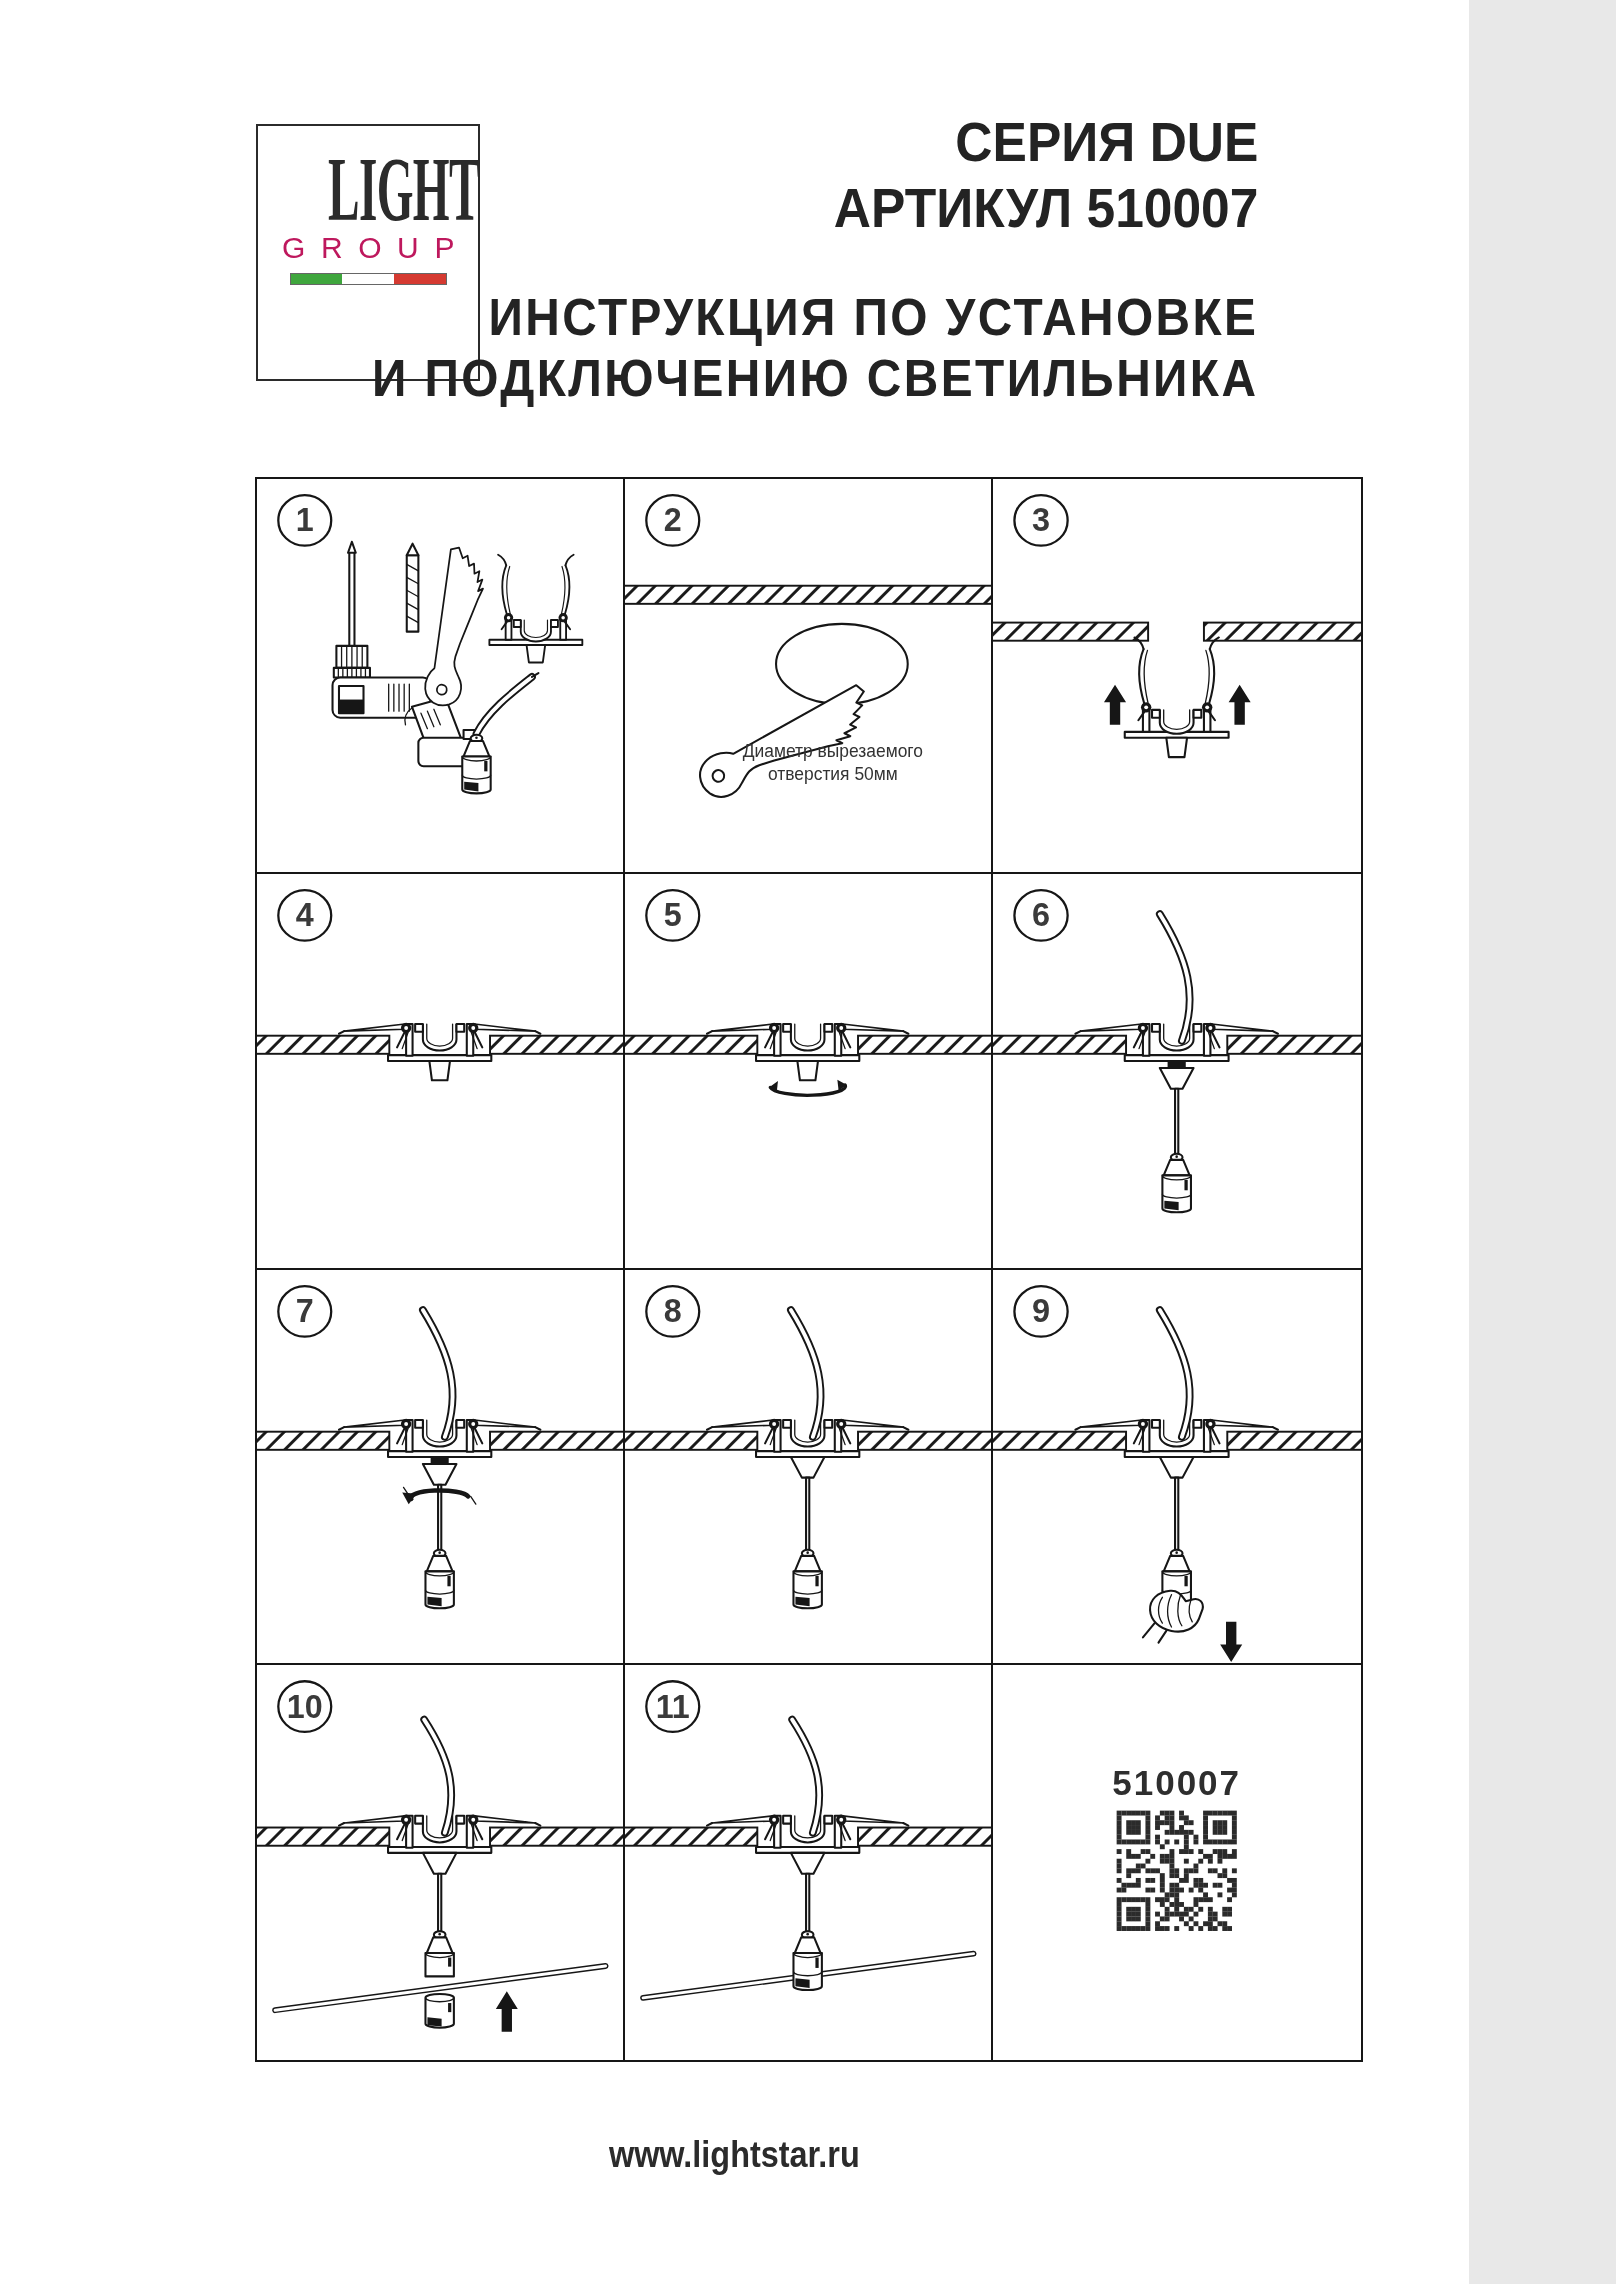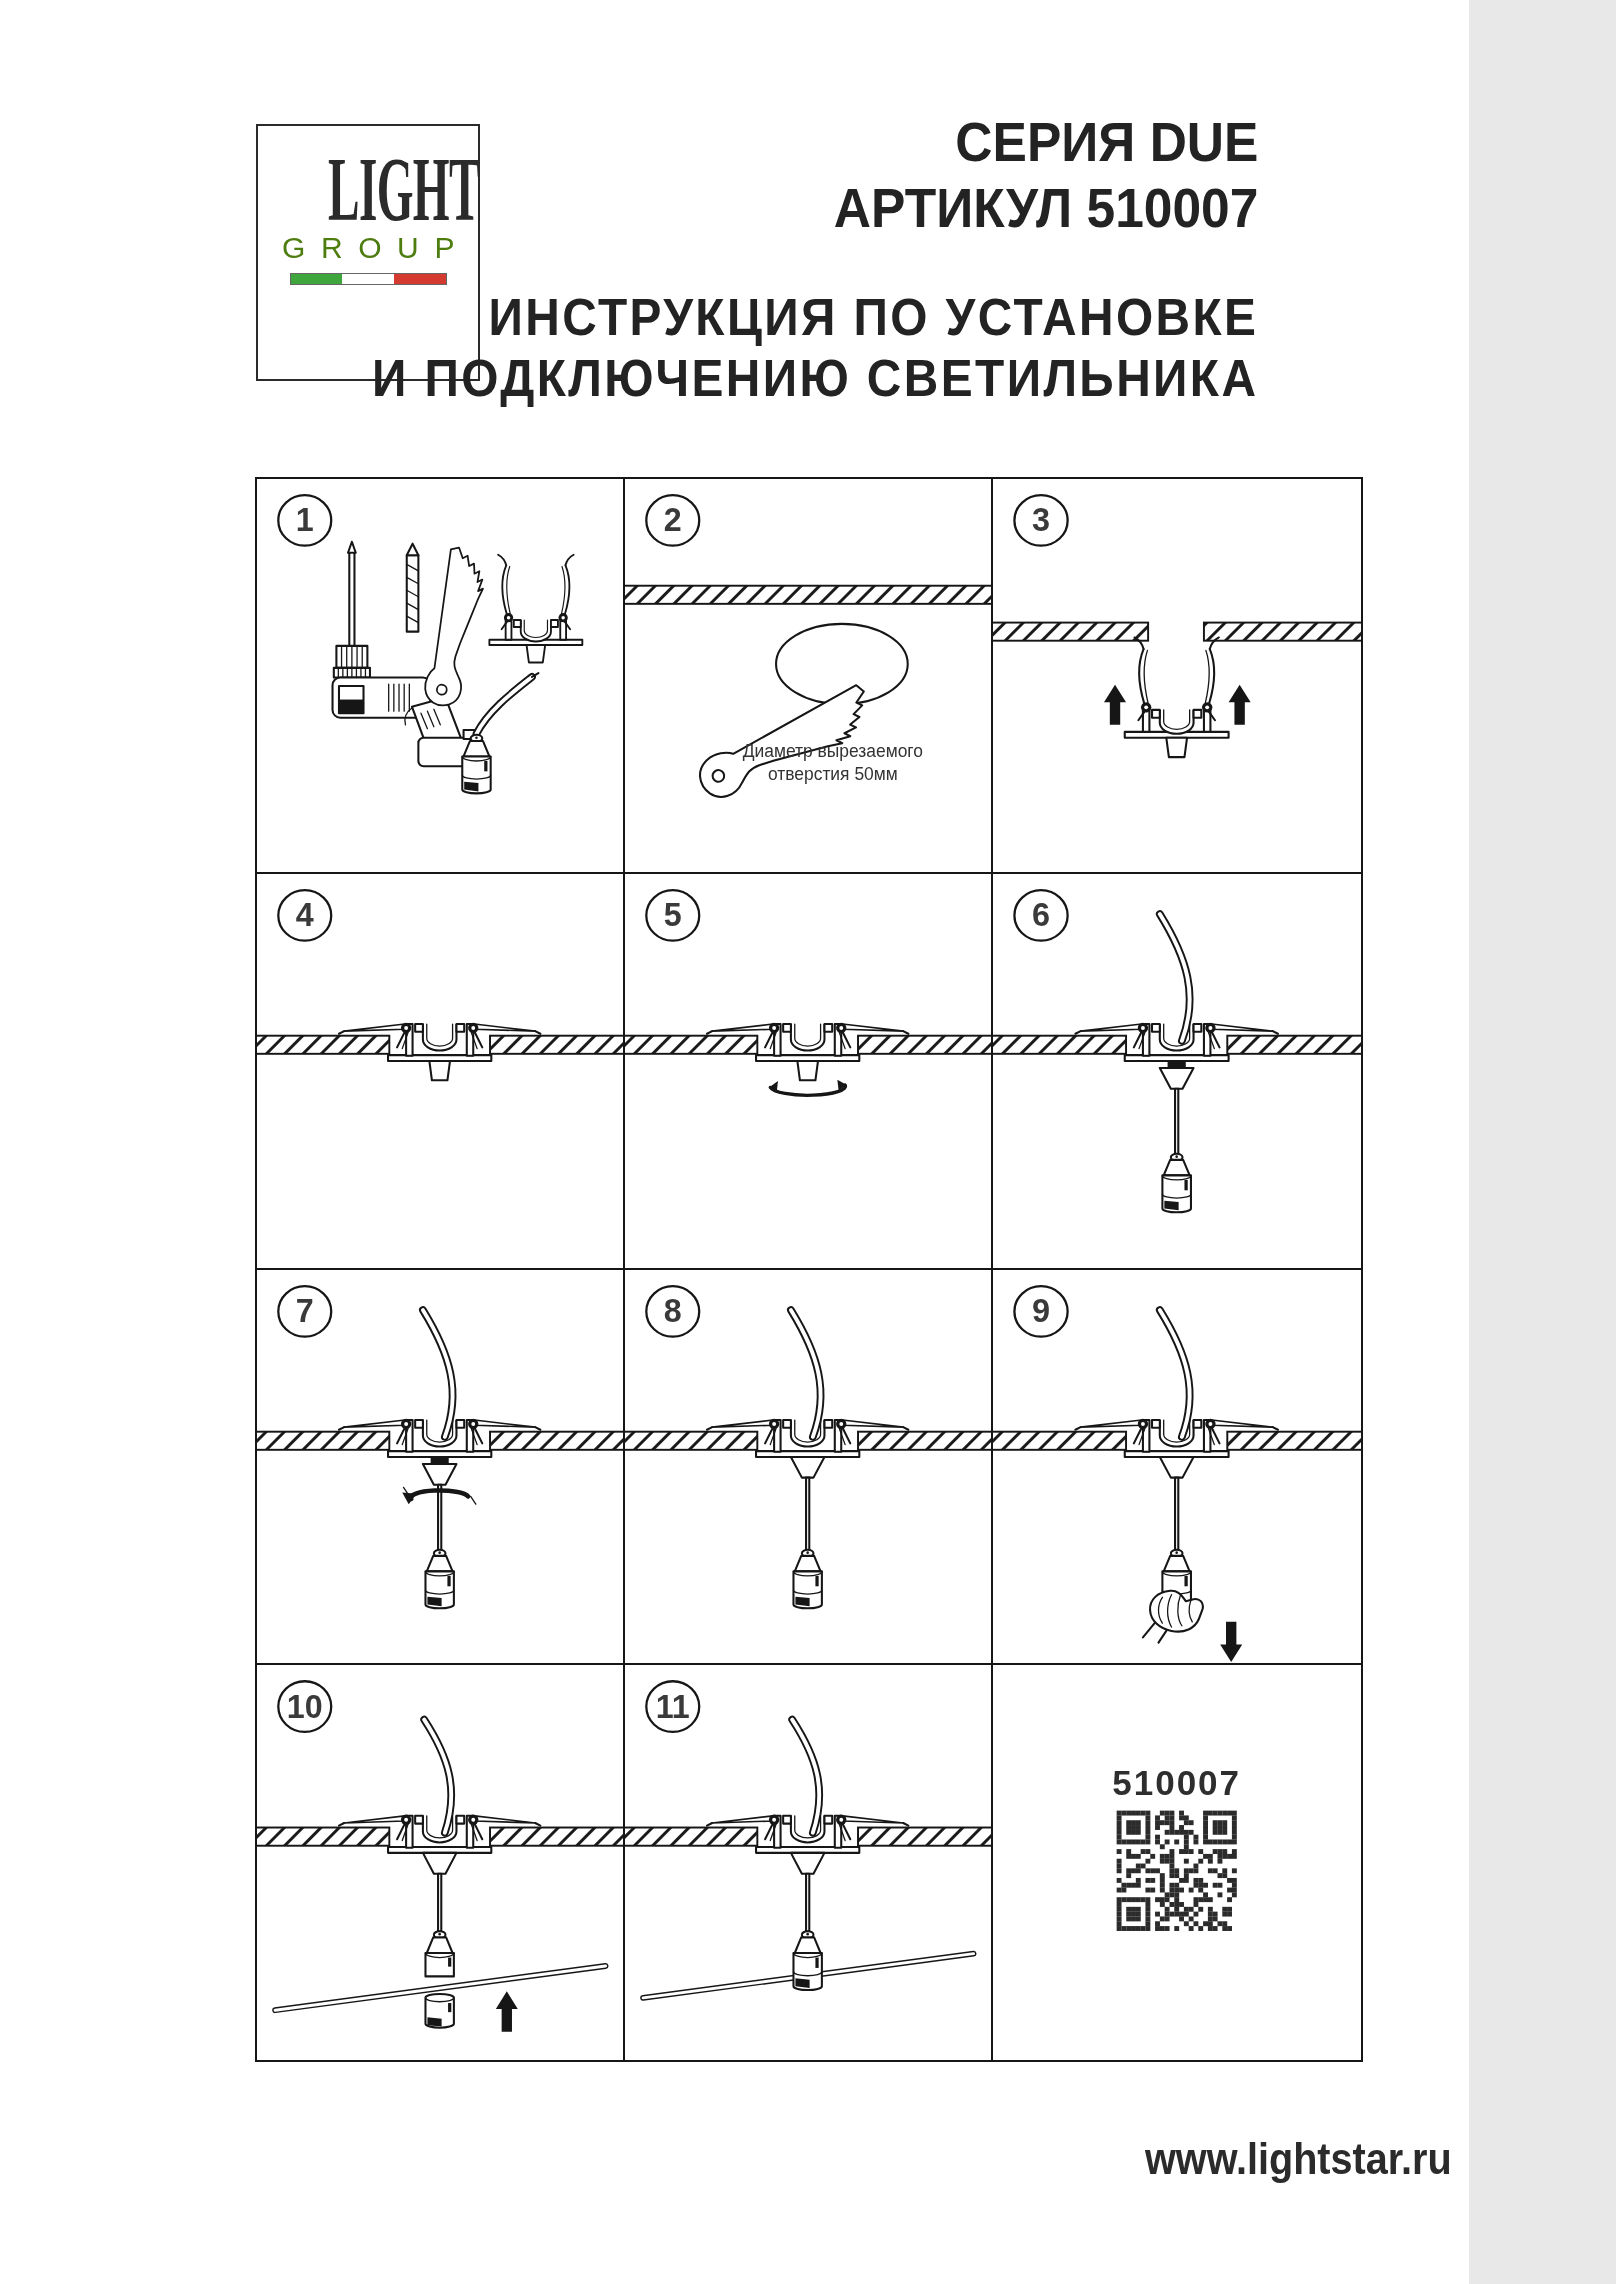--- a/index.html
+++ b/index.html
@@ -13,7 +13,7 @@
              font-size:91px;line-height:68px;color:#2b2b2b;}
   .logo-word span{display:inline-block;transform:scaleX(.52);transform-origin:50% 50%;letter-spacing:-1.3px;}
   .logo-box .l1{margin-top:30px;}
-  .logo-group{display:block;margin-top:9px;font-size:30px;font-weight:400;color:#4d7c0f;
+  .logo-group{display:block;margin-top:9px;font-size:30px;font-weight:400;color:#be185d;
               letter-spacing:15.6px;padding-left:16px;line-height:30px;}
   .logo-flag{width:155px;height:9.8px;margin:10.4px auto 0;display:flex;border:1.3px solid #666;box-sizing:content-box;}
   .logo-flag i{flex:1;}

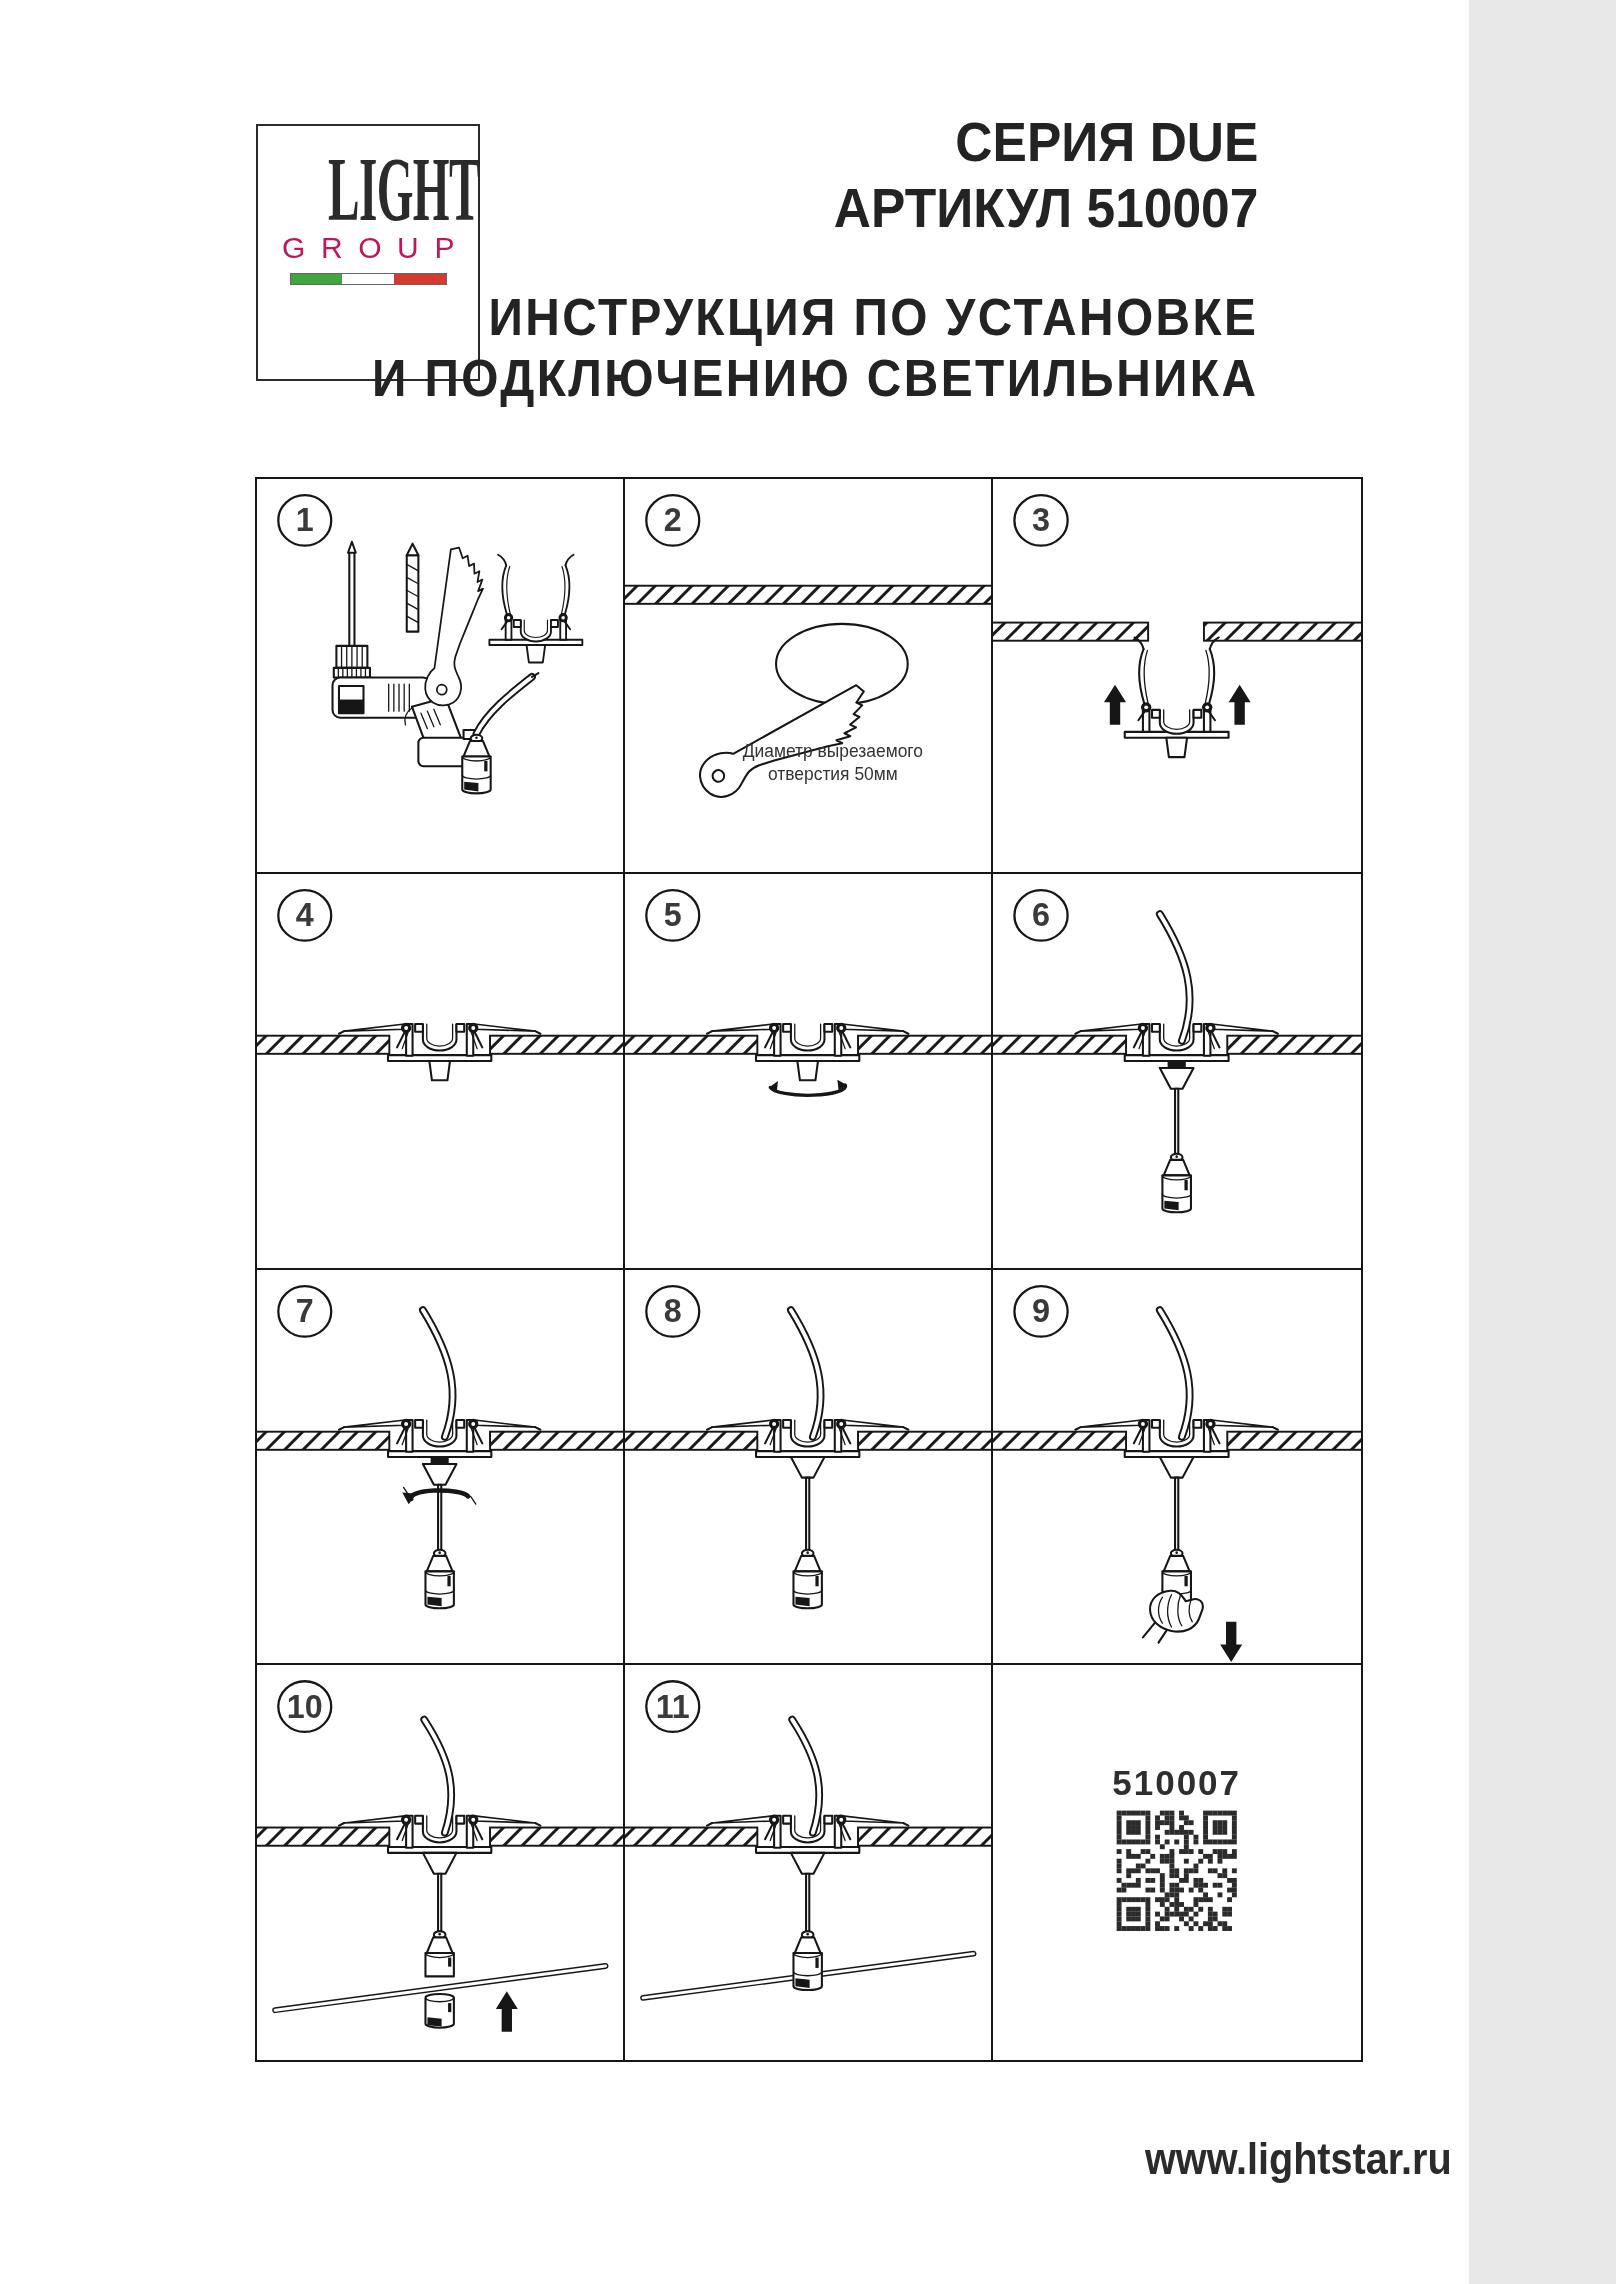--- a/index.html
+++ b/index.html
@@ -51,8 +51,8 @@
   .qr-label{font:700 54px "Liberation Sans",sans-serif;fill:#2e2e2e;text-anchor:middle;letter-spacing:3px;}
 
   
-  .footer{position:absolute;left:0;right:0;top:2134px;text-align:right;font-weight:700;
-          font-size:44px;color:#2b2b2b;}
+  .footer{position:absolute;left:0;right:0;top:2134px;text-align:center;font-weight:700;
+          font-size:36px;color:#2b2b2b;}
   .footer span{display:inline-block;transform:scaleX(.9);}
 </style>
 </head>

